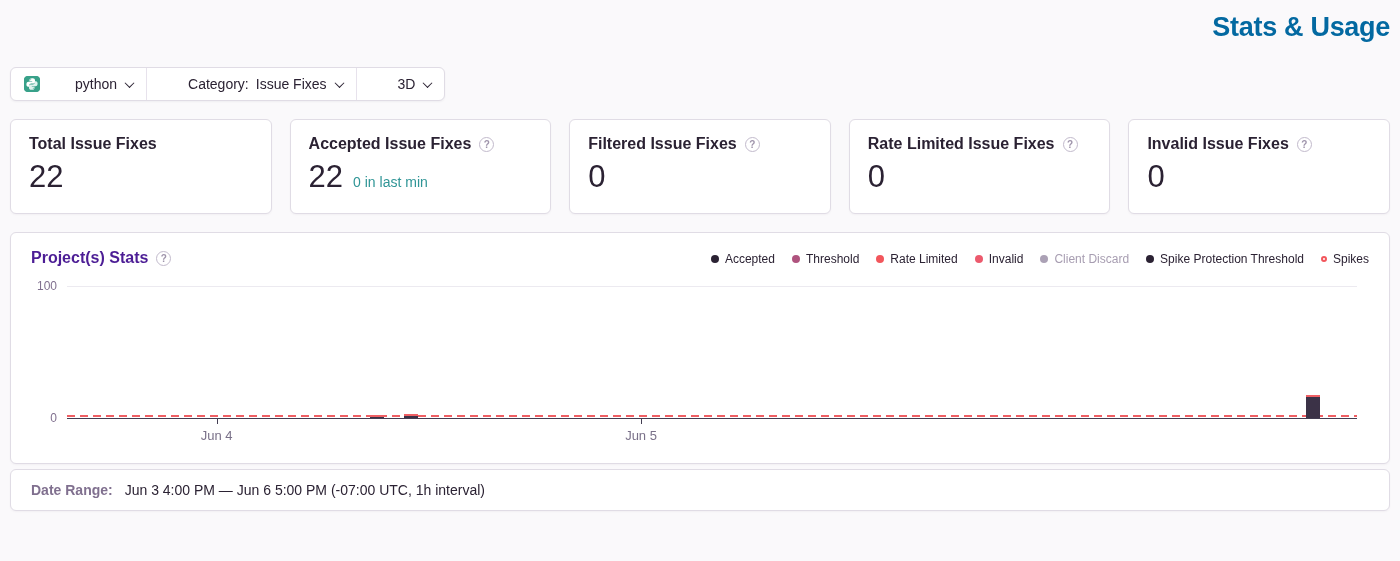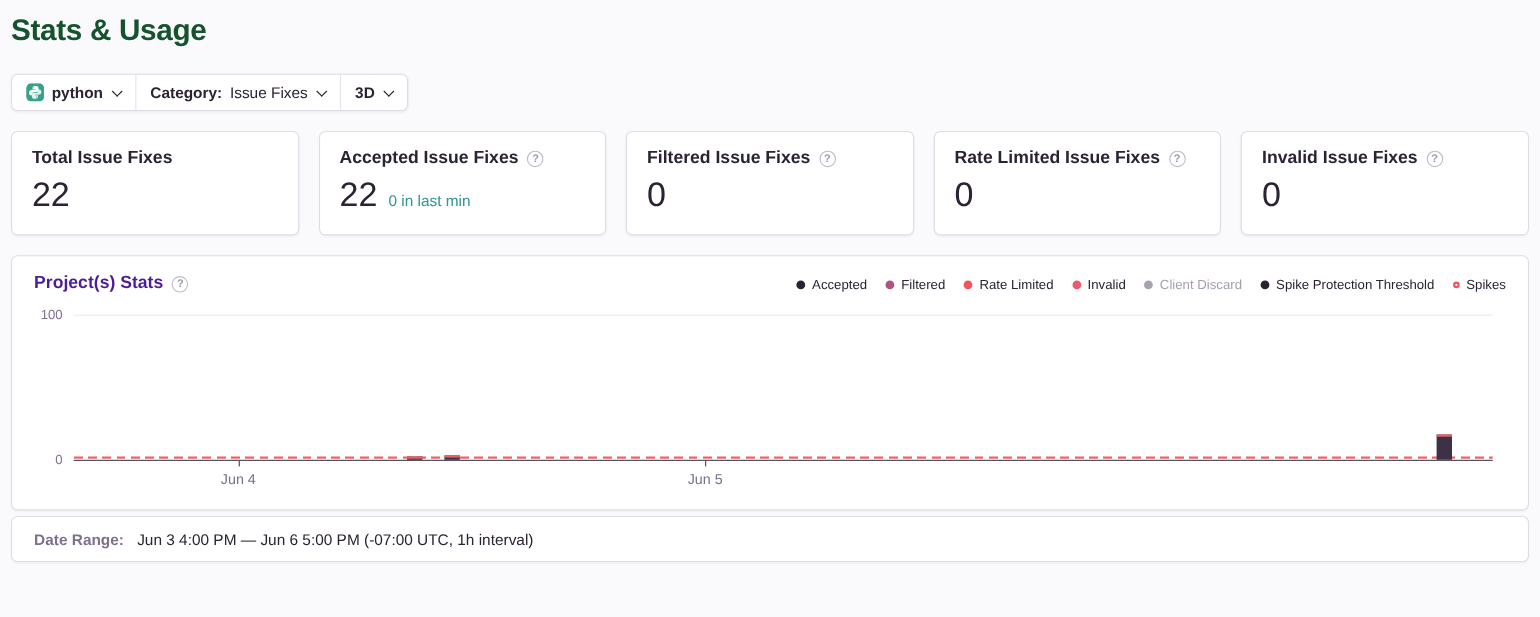--- a/index.html
+++ b/index.html
@@ -13,7 +13,7 @@
   .page { padding: 12px 10px 0; }
 
   
-  .page-title { font-size: 27px; font-weight: 700; letter-spacing: -0.3px; color: #14532d; }
+  .page-title { font-size: 27px; font-weight: 700; letter-spacing: -0.3px; color: #0369a1; text-align: right; }
   .page-subtitle { margin-top: 16px; font-size: 16px; color: #3d3346; }
 
   

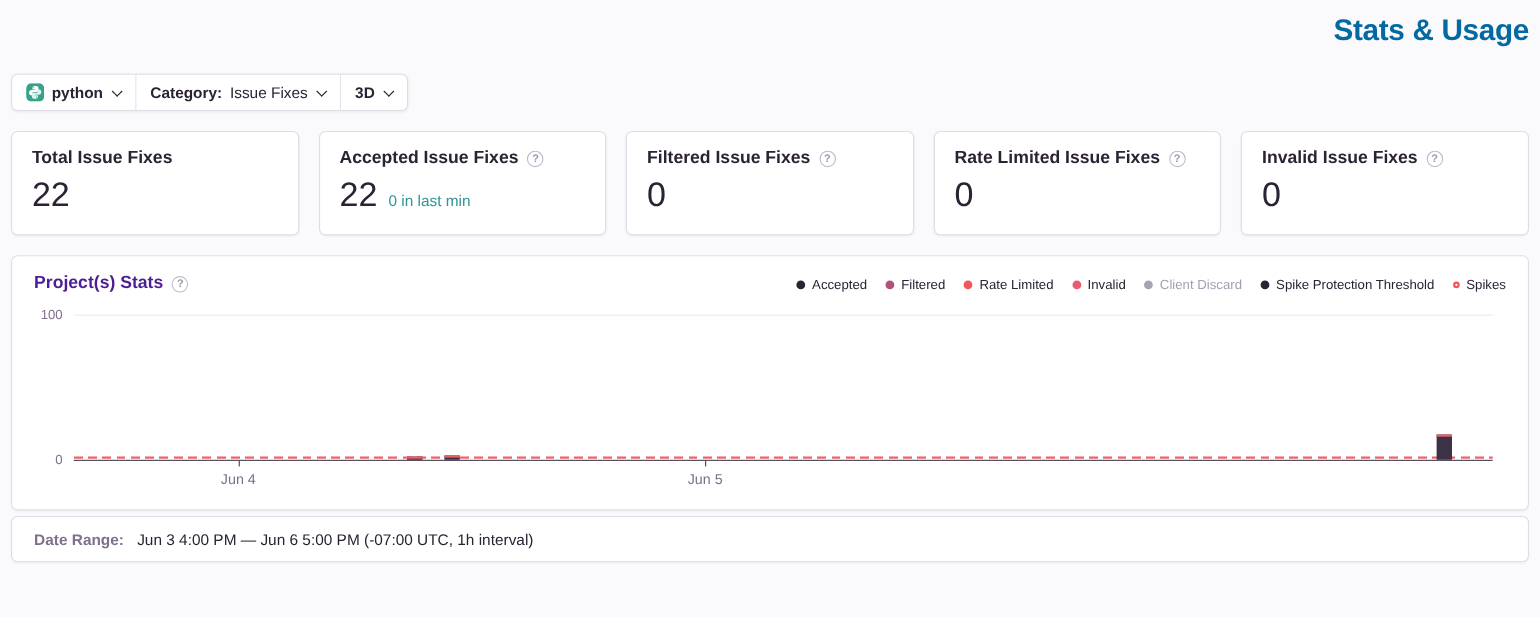--- a/index.html
+++ b/index.html
@@ -28,7 +28,7 @@
     font-family: inherit; font-size: 14px; color: #2b2233; cursor: pointer; white-space: nowrap;
   }
   .filter-seg:last-child { border-right: none; }
-  .filter-seg .bold { font-weight: 700; }
+  .filter-seg .bold { font-weight: 400; margin-left: 28px; }
   .chev {
     width: 7px; height: 7px; flex: 0 0 auto;
     border-right: 1.6px solid #2b2233; border-bottom: 1.6px solid #2b2233;

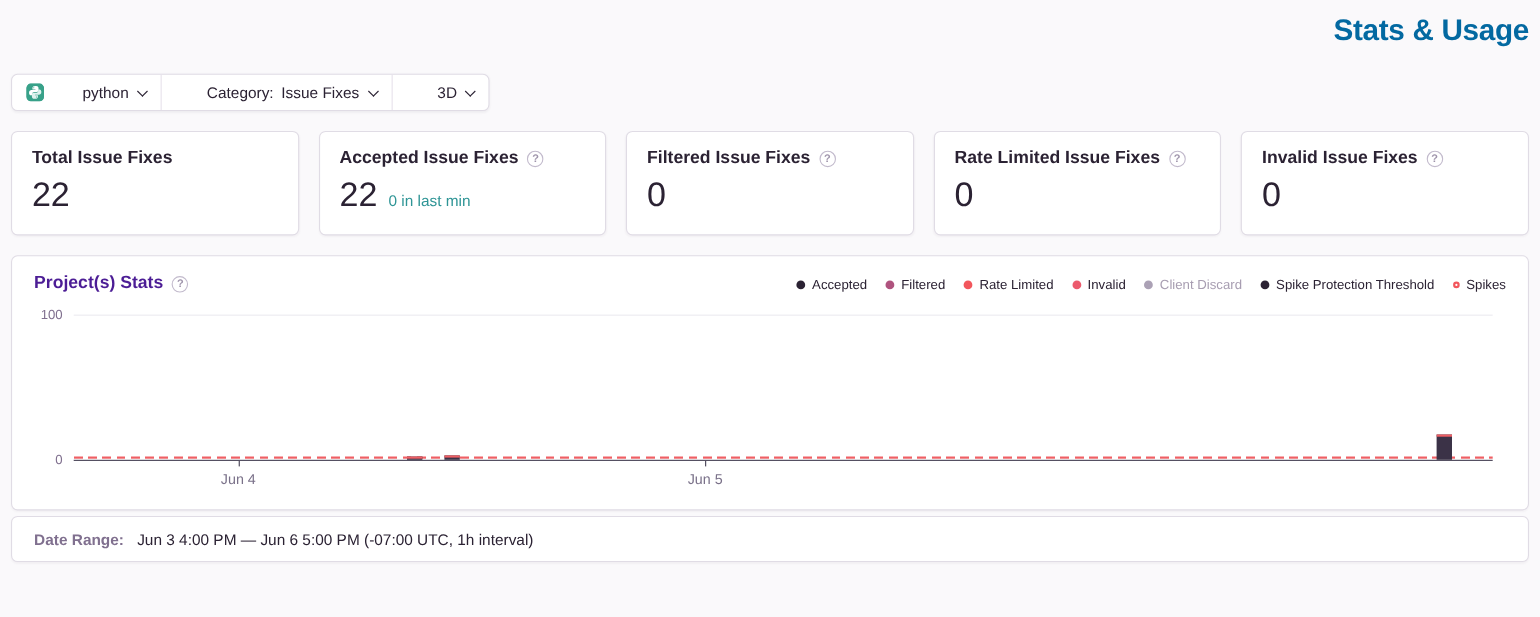--- a/index.html
+++ b/index.html
@@ -206,7 +206,7 @@
           </li>
           <li>
             <span class="dot" style="background: rgb(175, 83, 126);"></span>
-            <span>Filtered</span>
+            <span>Threshold</span>
           </li>
           <li>
             <span class="dot" style="background: rgb(242, 86, 92);"></span>

